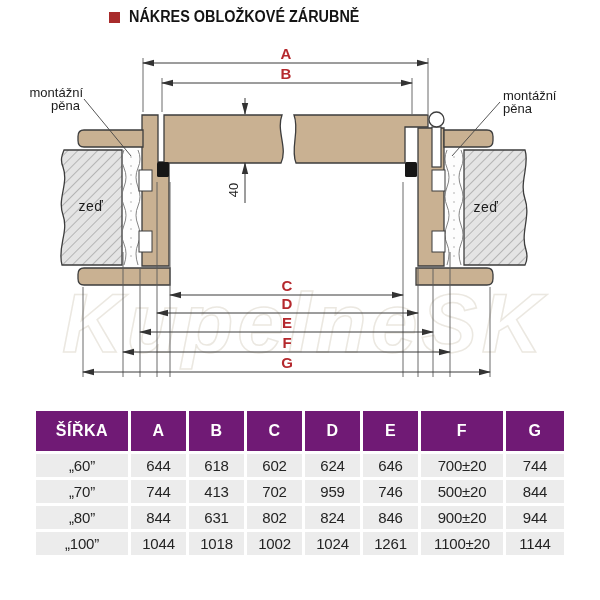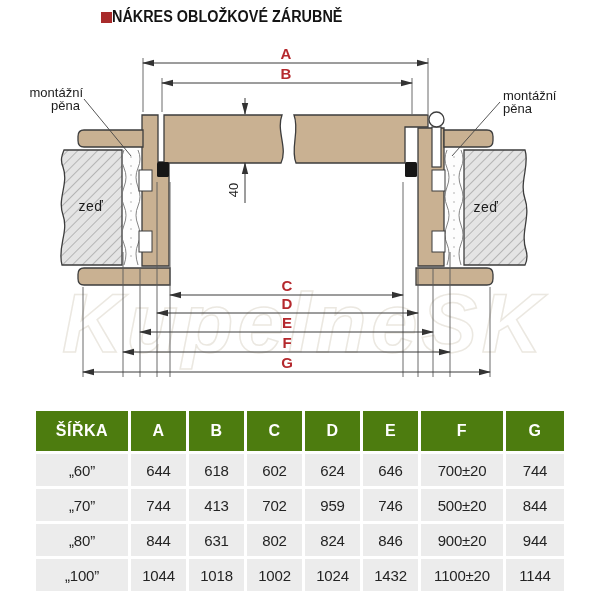--- a/index.html
+++ b/index.html
@@ -5,7 +5,7 @@
   html,body{margin:0;padding:0;background:#fff;}
   .stage{position:relative;width:600px;height:600px;background:#fff;overflow:hidden;
          font-family:"Liberation Sans",sans-serif;}
-  .title{position:absolute;left:84px;top:8px;display:flex;align-items:center;padding-left:17px;}
+  .title{position:absolute;left:92px;top:8px;display:flex;align-items:center;gap:9px;padding-left:17px;}
   .title .sq{width:11px;height:11px;background:#a82b2b;flex:0 0 auto;}
   .title h1{font-size:16px;font-weight:bold;color:#141414;margin:0;white-space:nowrap;
             transform:scaleX(.9);transform-origin:left center;letter-spacing:0;}

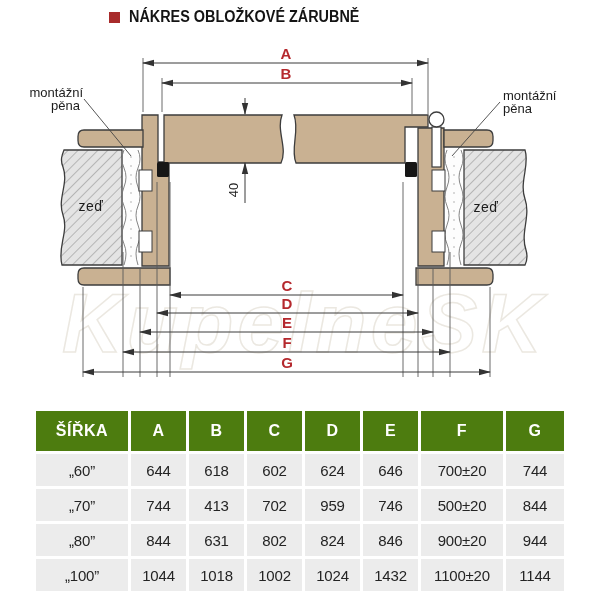--- a/index.html
+++ b/index.html
@@ -15,7 +15,7 @@
   .zedtxt{font-size:14px;fill:#1c1c1c;letter-spacing:.5px;}
   table.dims{position:absolute;left:33px;top:408px;border-collapse:separate;border-spacing:3px;
              table-layout:fixed;}
-  table.dims th{background:#4d7c0f;color:#fff;font-size:16px;font-weight:bold;height:40px;
+  table.dims th{background:#701a75;color:#fff;font-size:16px;font-weight:bold;height:40px;
                 text-align:center;vertical-align:middle;letter-spacing:.5px;padding:0;}
   table.dims td{background:#ececec;color:#242424;font-size:15px;height:32px;text-align:center;
                 vertical-align:middle;letter-spacing:-.2px;padding:0;}

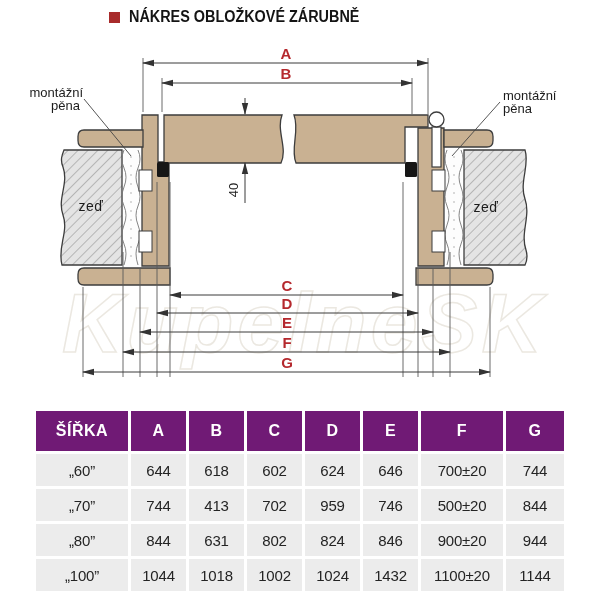--- a/index.html
+++ b/index.html
@@ -17,7 +17,7 @@
              table-layout:fixed;}
   table.dims th{background:#701a75;color:#fff;font-size:16px;font-weight:bold;height:40px;
                 text-align:center;vertical-align:middle;letter-spacing:.5px;padding:0;}
-  table.dims td{background:#ececec;color:#242424;font-size:15px;height:32px;text-align:center;
+  table.dims td{background:#ececec;color:#242424;font-size:15px;height:23px;text-align:center;
                 vertical-align:middle;letter-spacing:-.2px;padding:0;}
 </style>
 </head>

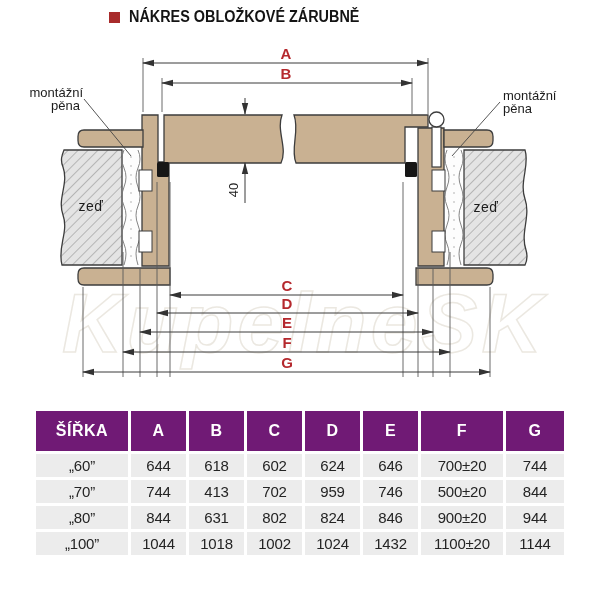--- a/index.html
+++ b/index.html
@@ -193,7 +193,7 @@
         <td>1018</td>
         <td>1002</td>
         <td>1024</td>
-        <td>1432</td>
+        <td>1261</td>
         <td>1100±20</td>
         <td>1144</td>
       </tr>

